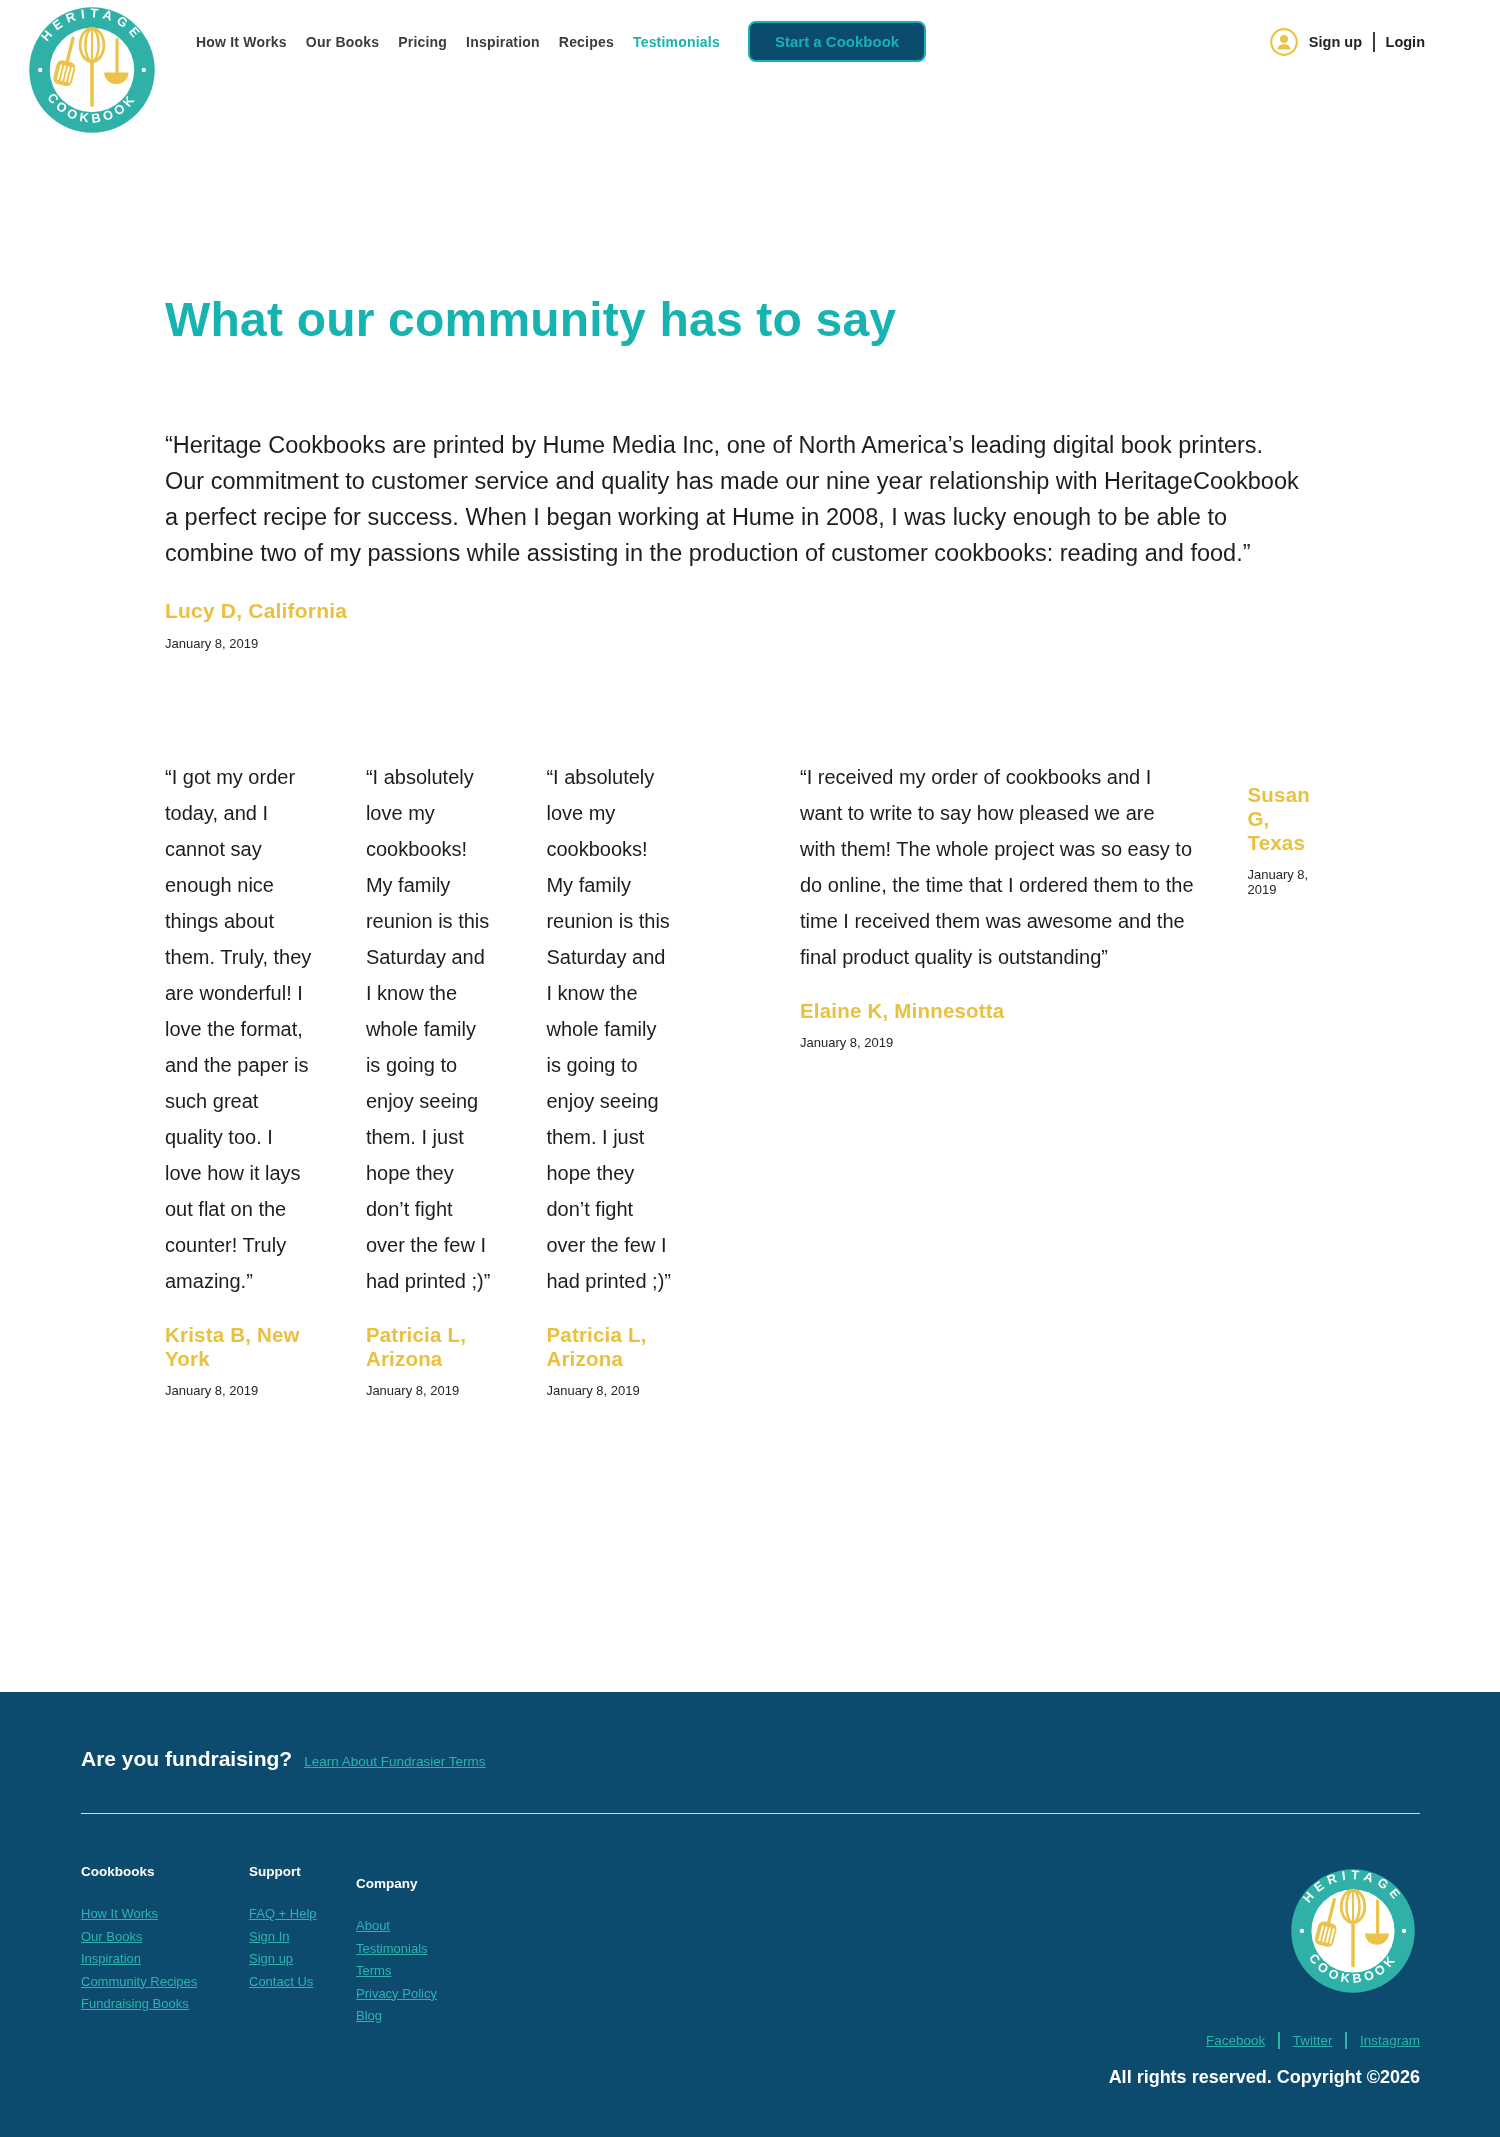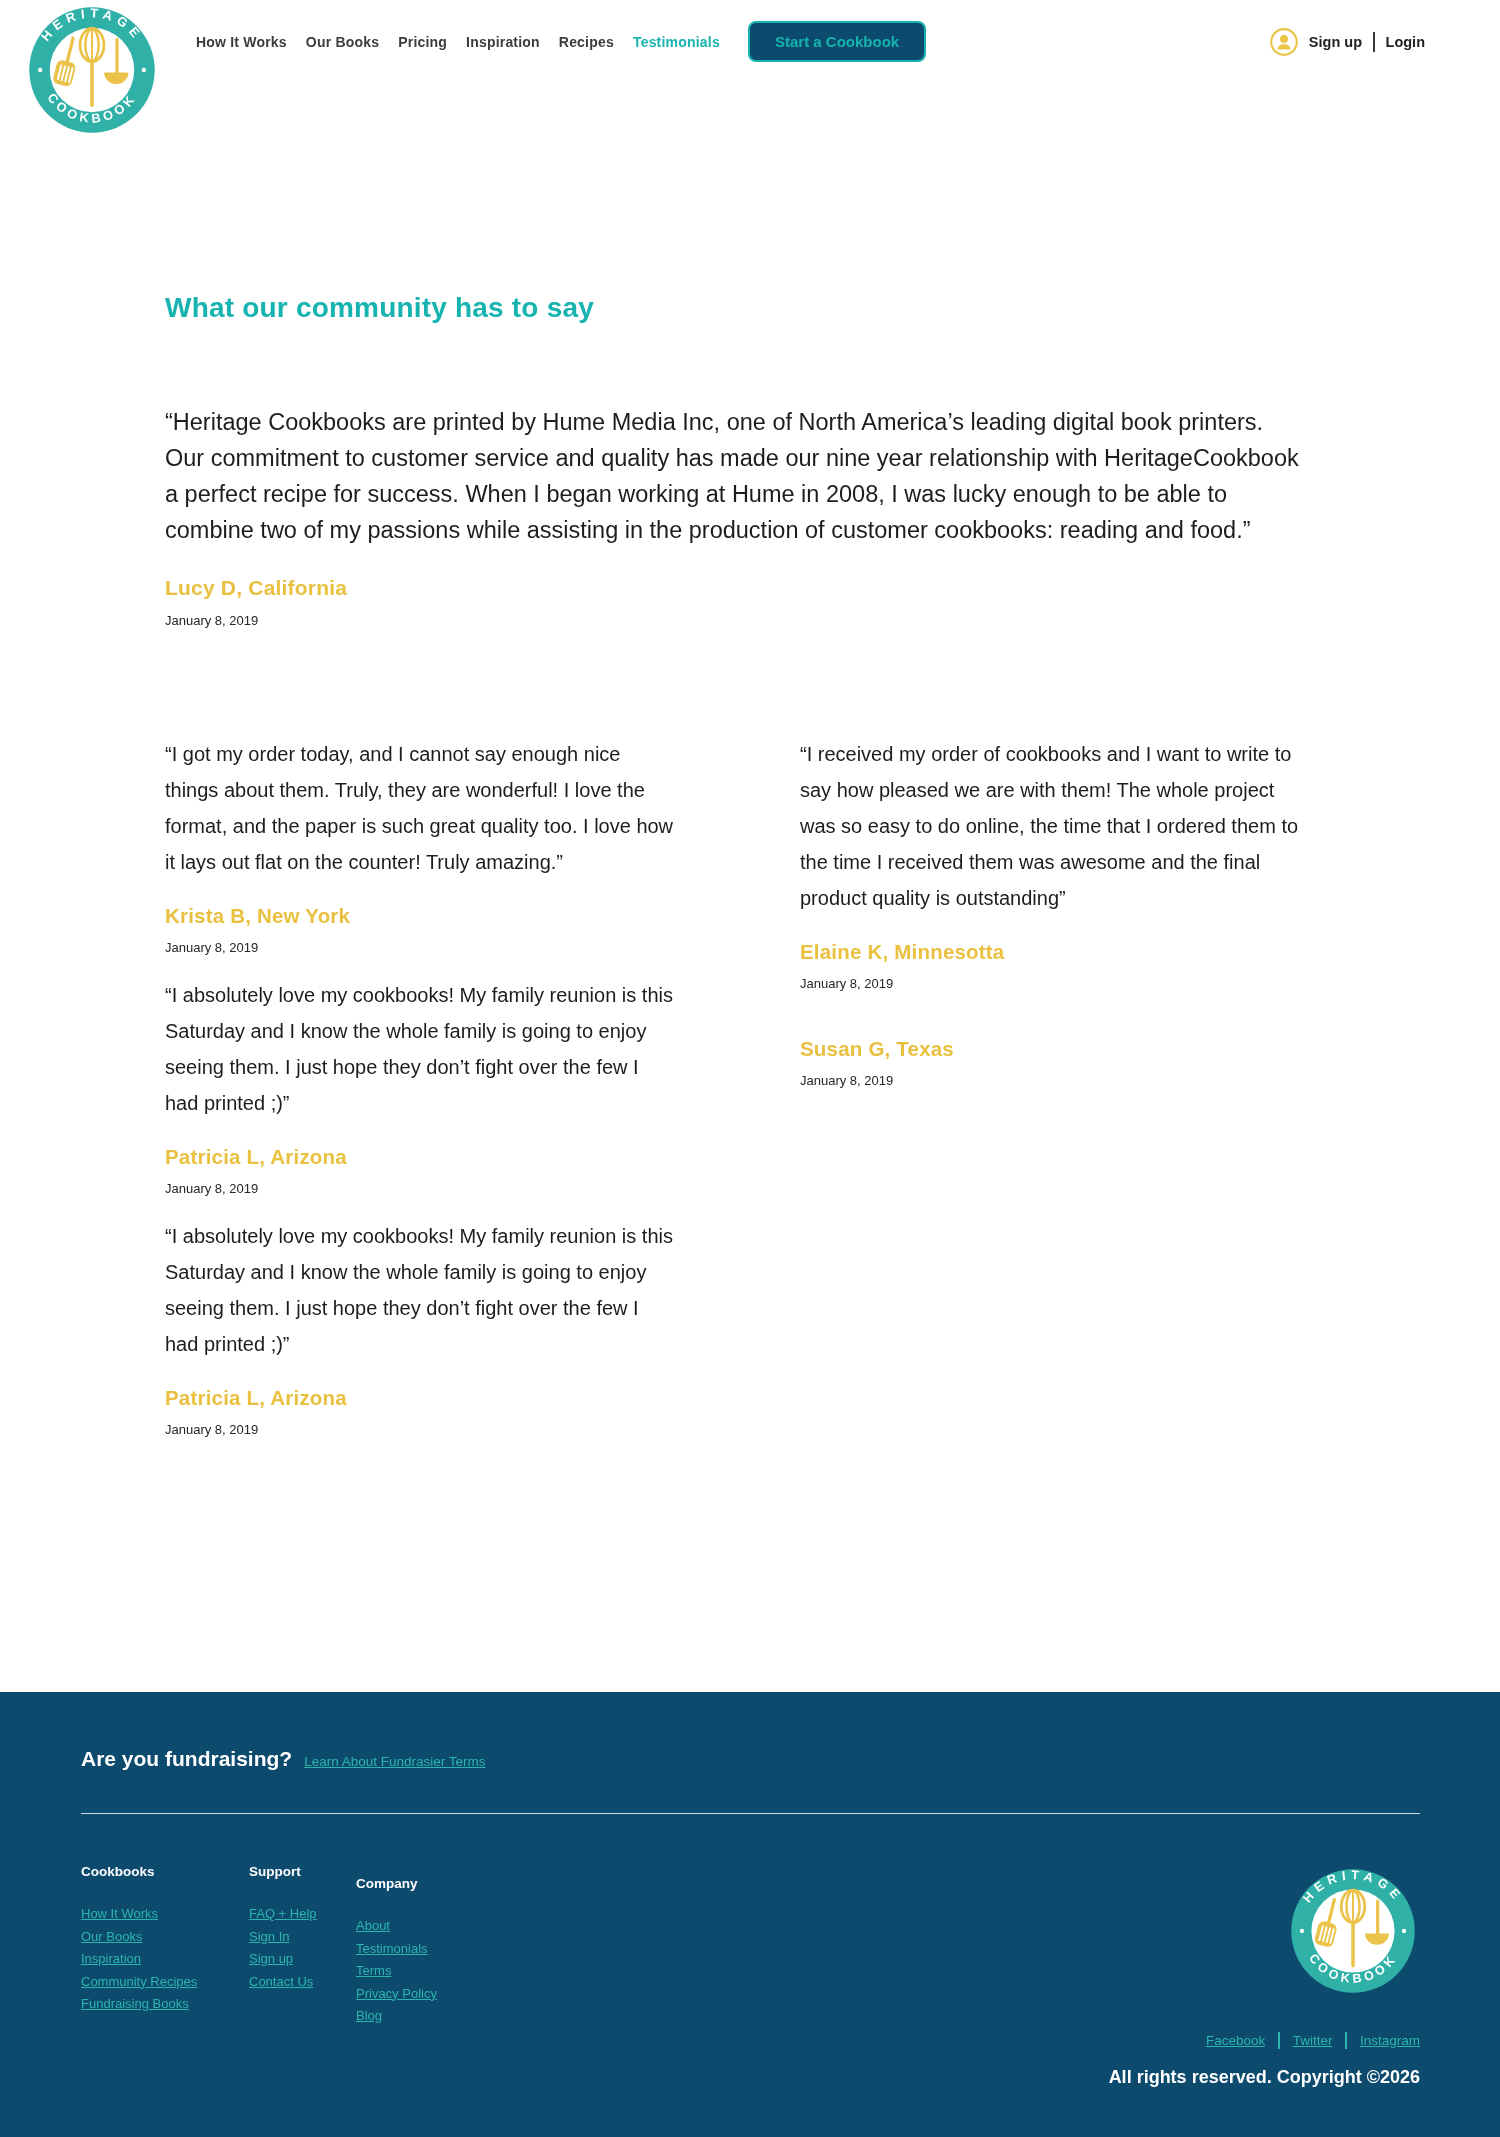--- a/index.html
+++ b/index.html
@@ -34,7 +34,7 @@
 
   
   main { height:1552px; overflow:hidden; padding:0 165px; }
-  .page-title { margin:152px 0 0; font-size:28px; font-weight:bold; color:#16b3b0; letter-spacing:.2px; }
+  .page-title { margin:152px 0 0; font-size:48px; font-weight:bold; color:#16b3b0; letter-spacing:.2px; }
 
   .featured { margin-top:80px; }
   .featured .quote { margin:0; max-width:1140px; font-size:23.5px; line-height:36px; color:#1d1d1d; }

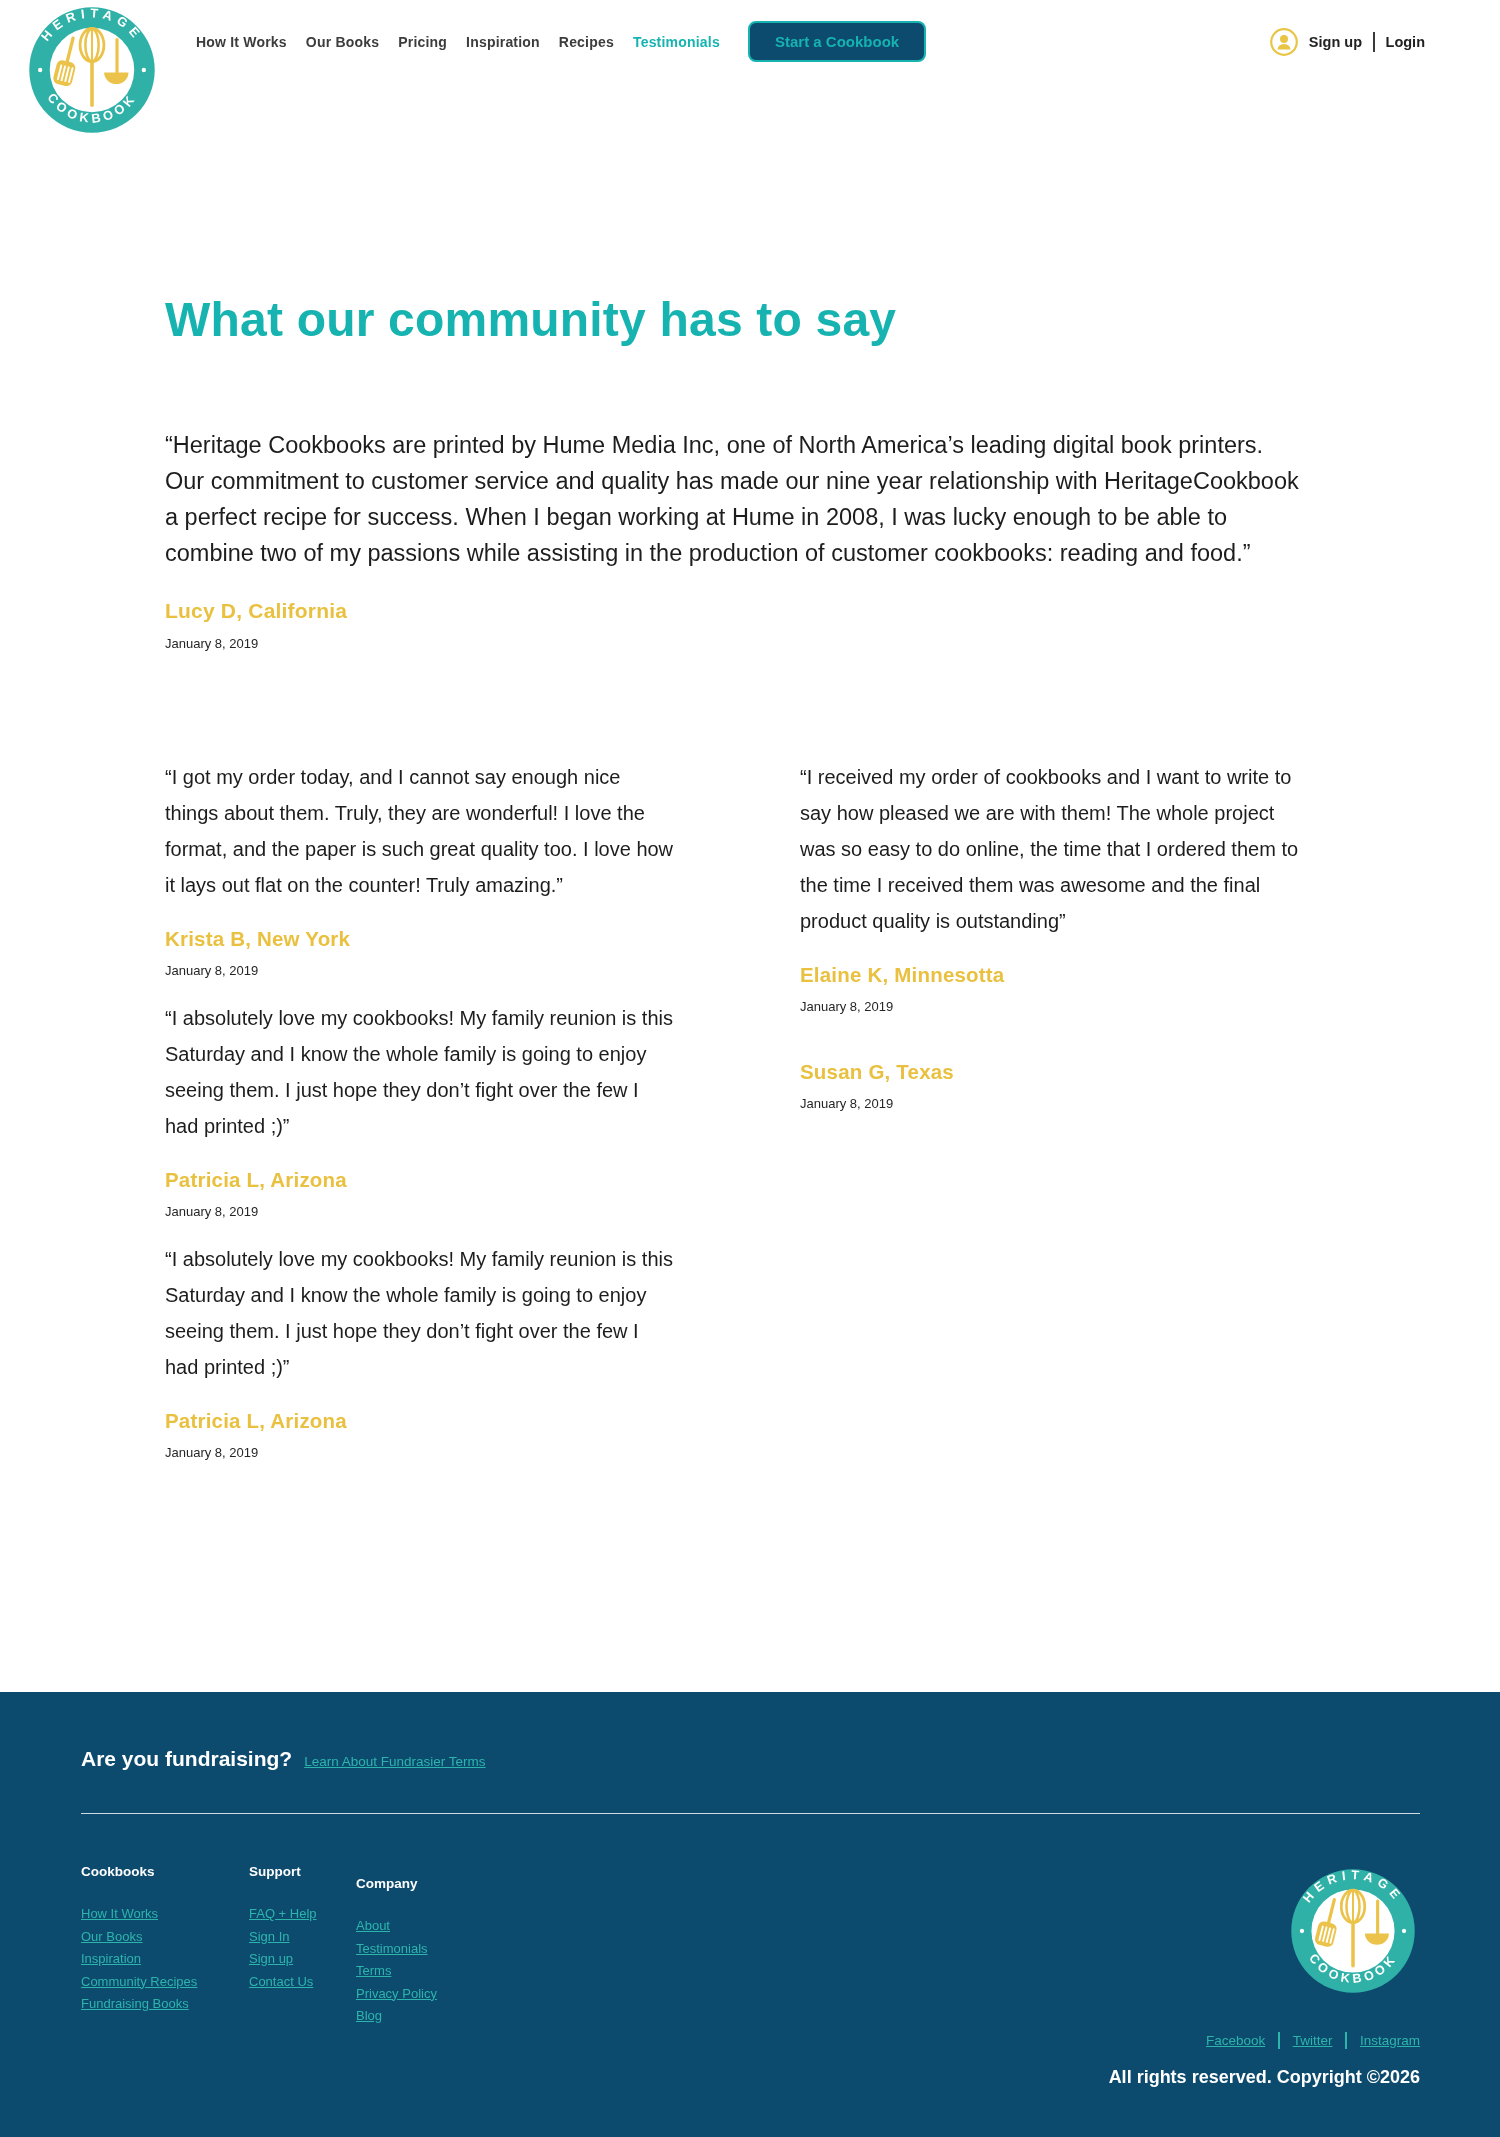--- a/index.html
+++ b/index.html
@@ -43,7 +43,7 @@
   .date { margin-top:13px; font-size:13px; color:#262626; }
 
   .cols { display:flex; gap:125px; margin-top:108px; }
-  .col { width:510px; display:flex; flex-direction:column; gap:22px; }
+  .col { width:510px; display:flex; flex-direction:row; gap:52px; }
   .t-card .quote { margin:0; font-size:20px; line-height:36px; color:#1d1d1d; }
   .t-card .author { margin-top:24px; font-size:20.5px; }
   .t-card .date { margin-top:12px; }

